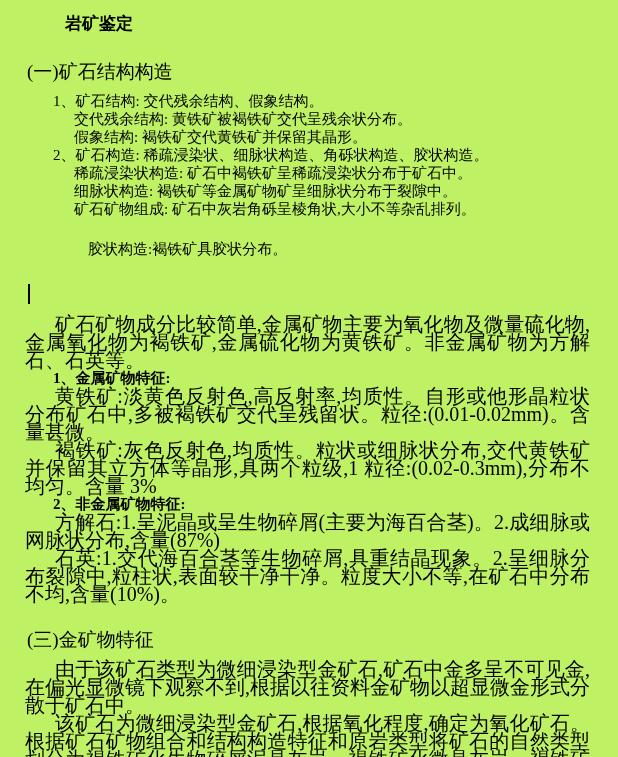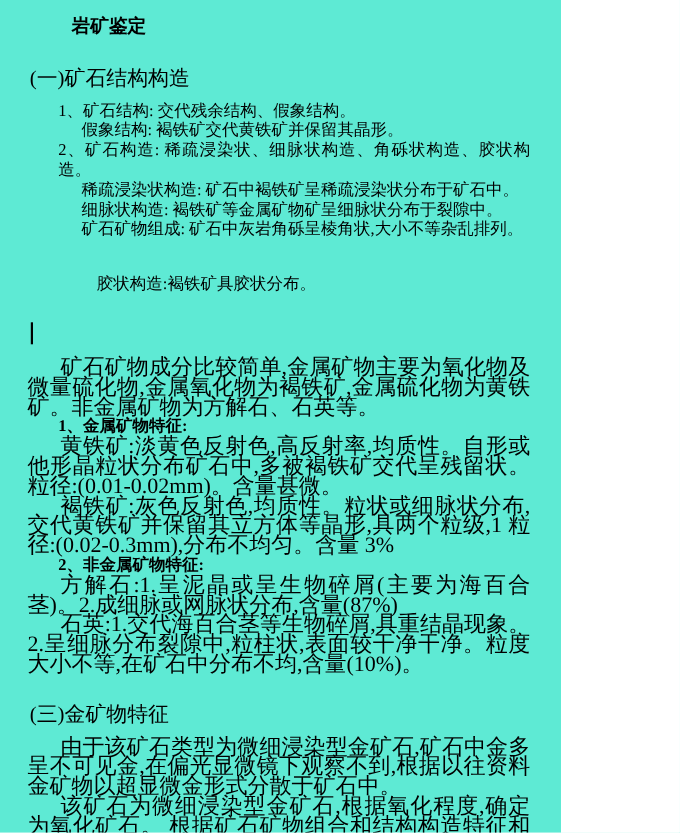--- a/index.html
+++ b/index.html
@@ -5,9 +5,9 @@
   html,body { margin:0; padding:0; background:#ffffff; }
   .page {
     position: relative;
-    width: 510px;
+    width: 618px;
     height: 757px;
-    background: #5eead4;
+    background: #bef264;
     color: #000000;
     font-family: "Liberation Serif", "DejaVu Serif", serif;
     overflow: hidden;

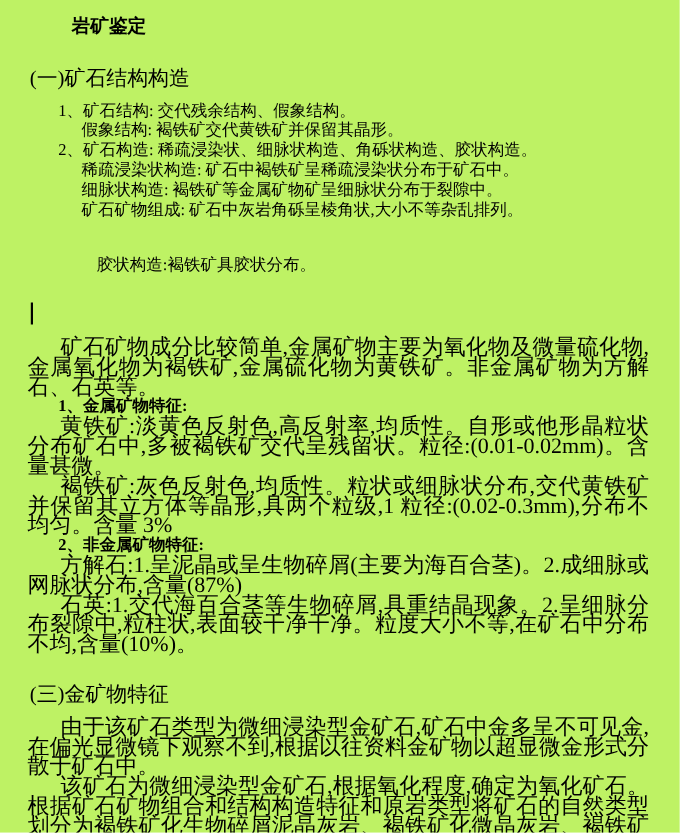--- a/index.html
+++ b/index.html
@@ -69,6 +69,7 @@
 
     <h2 class="sec-heading">(一)矿石结构构造</h2>
     <p class="li i1"><b class="lbl">1、矿石结构:</b><span> 交代残余结构、假象结构。</span></p>
+    <p class="li i2"><b class="lbl">交代残余结构:</b><span> 黄铁矿被褐铁矿交代呈残余状分布。</span></p>
     <p class="li i2"><b class="lbl">假象结构:</b><span> 褐铁矿交代黄铁矿并保留其晶形。</span></p>
     <p class="li i1"><b class="lbl">2、矿石构造:</b><span> 稀疏浸染状、细脉状构造、角砾状构造、胶状构造。</span></p>
     <p class="li i2"><b class="lbl">稀疏浸染状构造:</b><span> 矿石中褐铁矿呈稀疏浸染状分布于矿石中。</span></p>

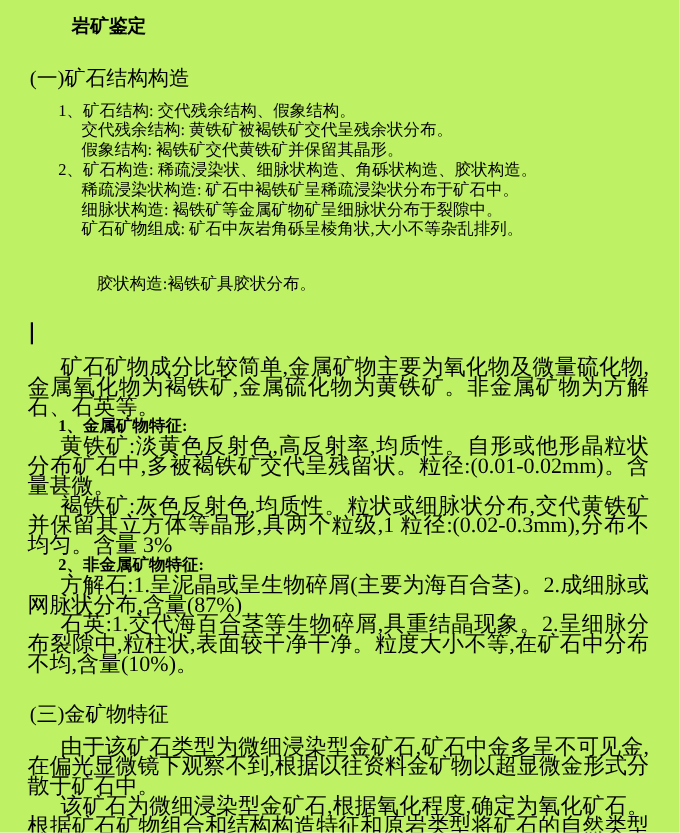--- a/index.html
+++ b/index.html
@@ -36,7 +36,7 @@
   }
   .i1 { padding-left: 28px; }
   .i2 { padding-left: 49px; }
-  .i3 { padding-left: 63px; margin-top: 32px; }
+  .i3 { padding-left: 63px; margin-top: 22px; }
   .para {
     font-size: 20px;
     line-height: 18px;

